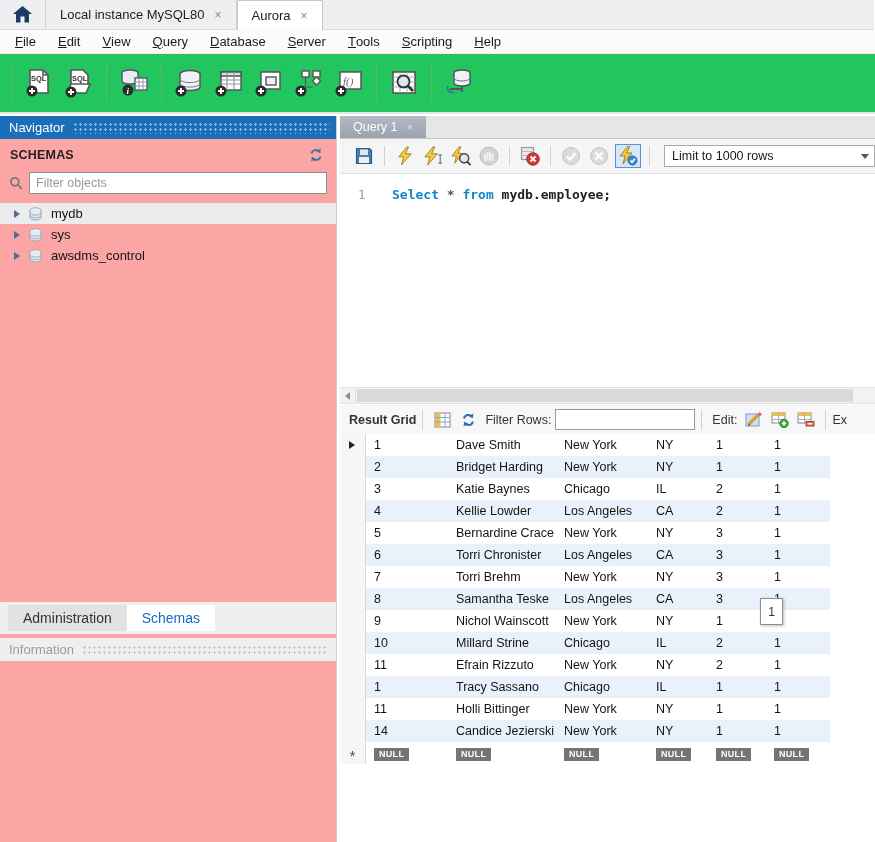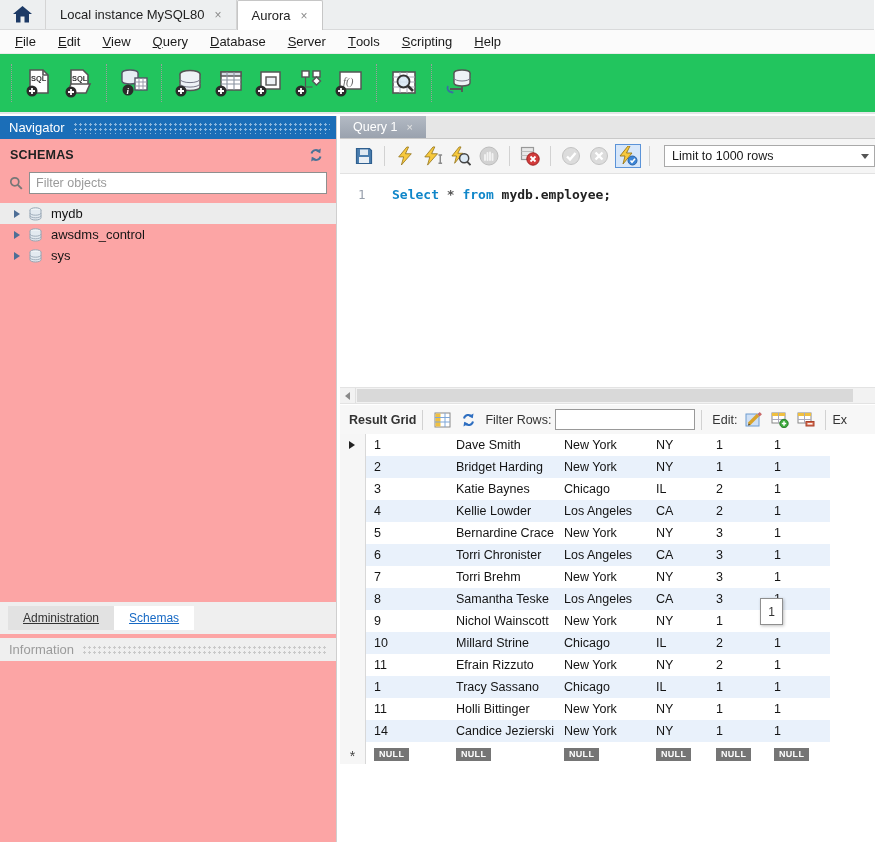--- a/index.html
+++ b/index.html
@@ -276,7 +276,7 @@
       <path d="M1.5,3 L1.5,10.8 A5.5,2.2 0 0 0 12.5,10.8 L12.5,3" fill="#e3eaf0" stroke="#97a6b4" stroke-width="1"></path>
       <path d="M1.5,6 A5.5,2.2 0 0 0 12.5,6 M1.5,8.6 A5.5,2.2 0 0 0 12.5,8.6" fill="none" stroke="#97a6b4" stroke-width="0.9"></path>
     </svg>
-    <span class="tree-label">awsdms_control</span>
+    <span class="tree-label">sys</span>
   </div>
 
   <div class="tree-item">
@@ -286,7 +286,7 @@
       <path d="M1.5,3 L1.5,10.8 A5.5,2.2 0 0 0 12.5,10.8 L12.5,3" fill="#e3eaf0" stroke="#97a6b4" stroke-width="1"></path>
       <path d="M1.5,6 A5.5,2.2 0 0 0 12.5,6 M1.5,8.6 A5.5,2.2 0 0 0 12.5,8.6" fill="none" stroke="#97a6b4" stroke-width="0.9"></path>
     </svg>
-    <span class="tree-label">sys</span>
+    <span class="tree-label">awsdms_control</span>
   </div>
 </div>
 

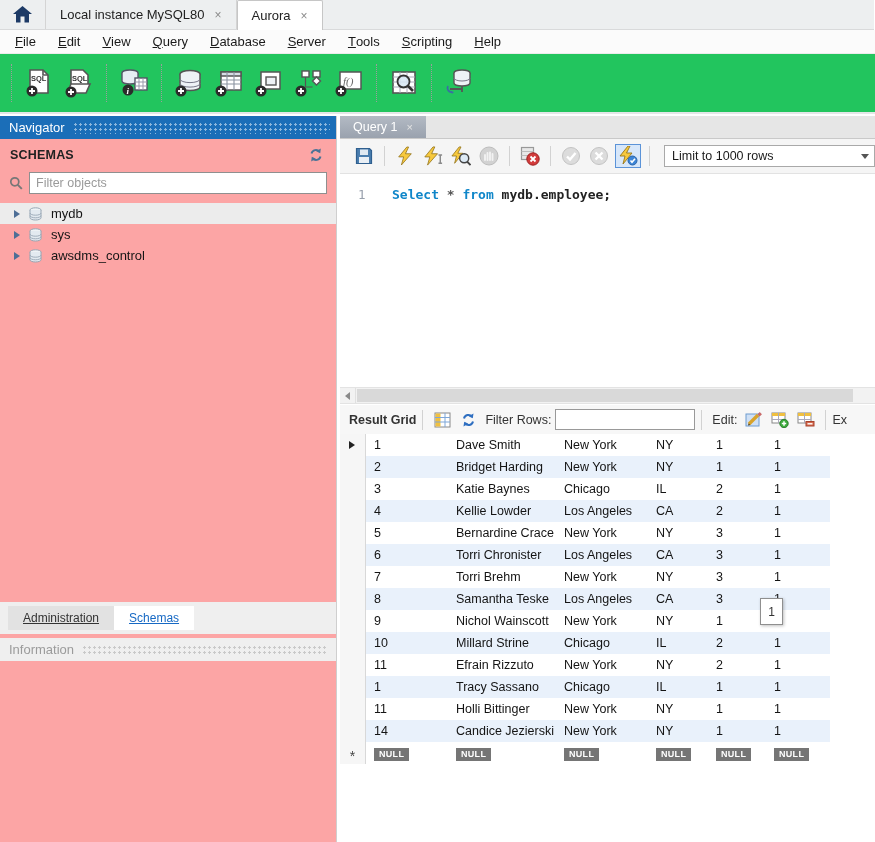--- a/index.html
+++ b/index.html
@@ -39,7 +39,7 @@
   .tree-label { font-size:13px; color:#151515; }
 
   .side-tabs { position:absolute; top:486px; left:0; width:100%; height:32px; background:#efefef; display:flex; align-items:center; padding-left:8px; }
-  .side-tab { padding:5px 15px; font-size:12px; color:#333; background:#e2e2e2;text-decoration:underline; }
+  .side-tab { padding:5px 15px; font-size:14px; color:#333; background:#e2e2e2; }
   .side-tab.active { background:#fff; color:#1769c4; }
   .info-header { position:absolute; top:522px; left:0; width:100%; height:23px; background:#efefef; color:#9b9b9b; display:flex; align-items:center; padding-left:9px; }
   .dots-gray { flex:1; height:10px; margin:0 8px; background-image:radial-gradient(#c9c9c9 1px, transparent 1.3px); background-size:5px 5px; }

